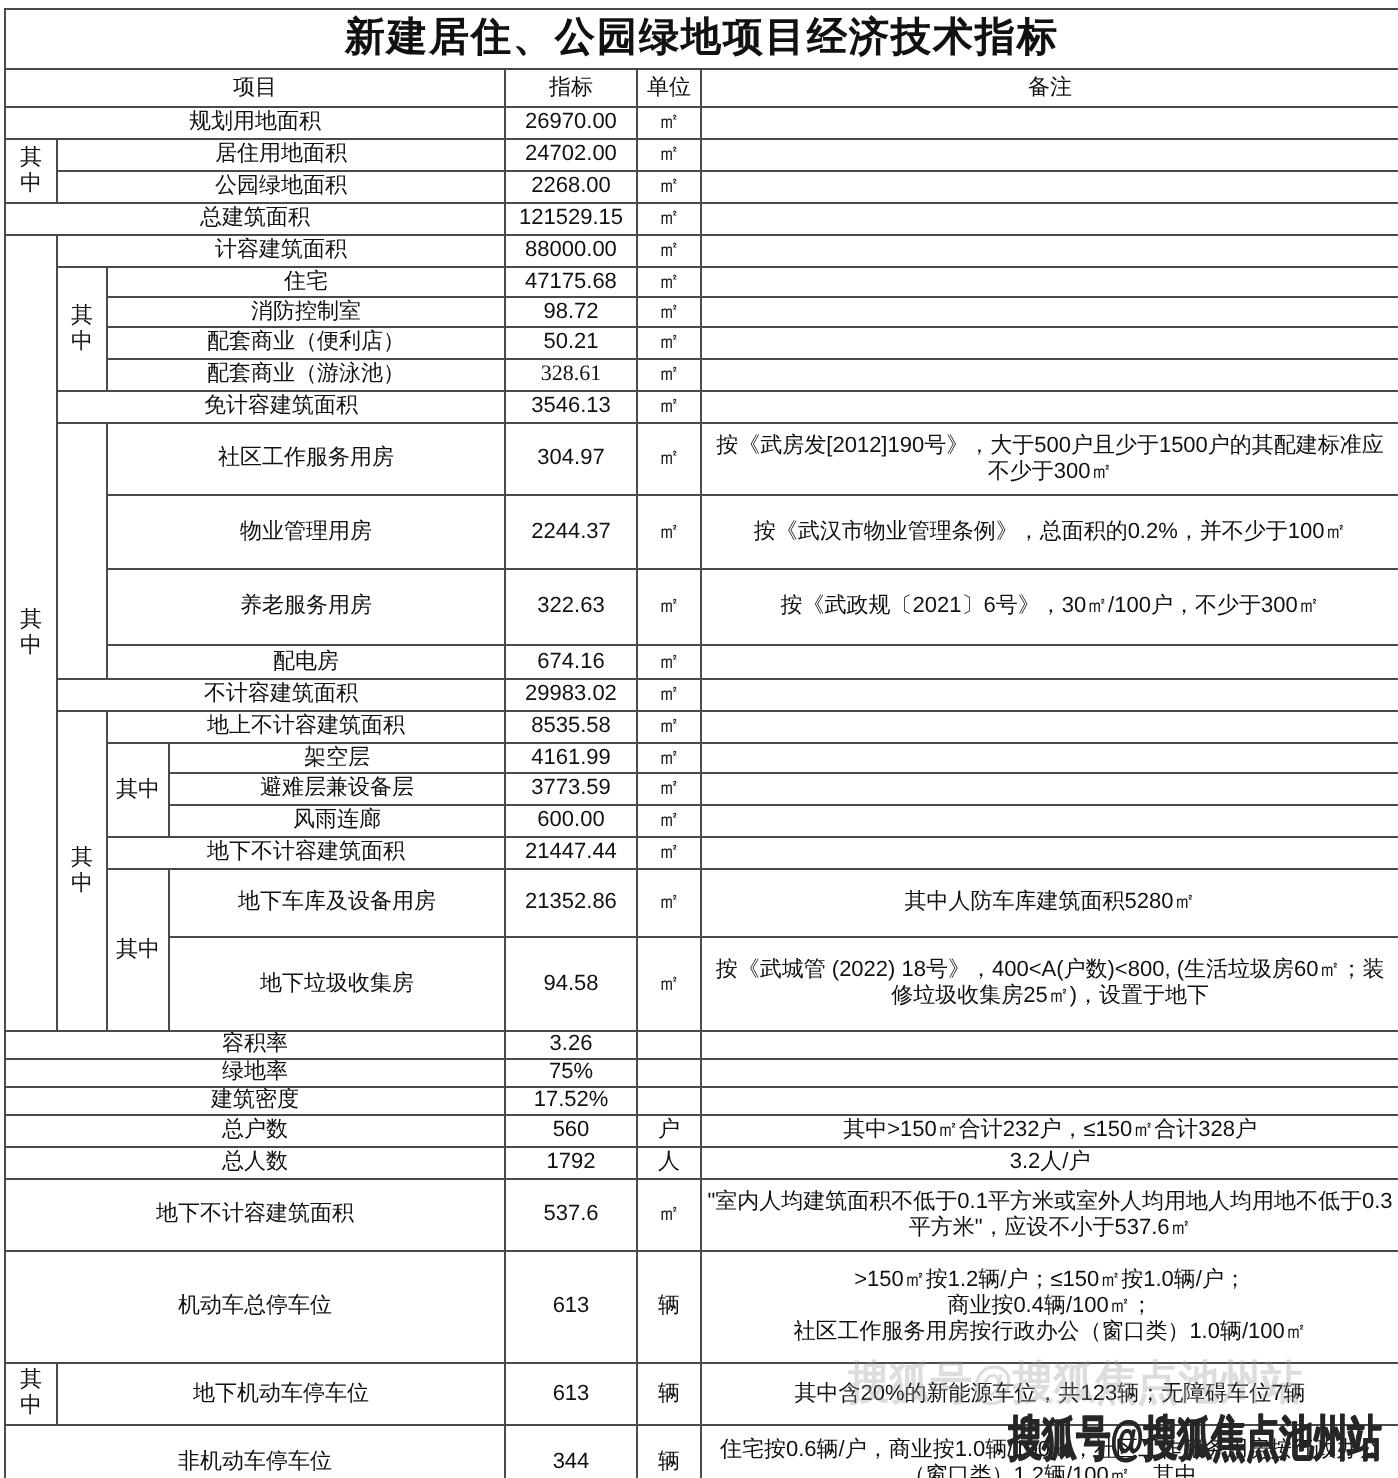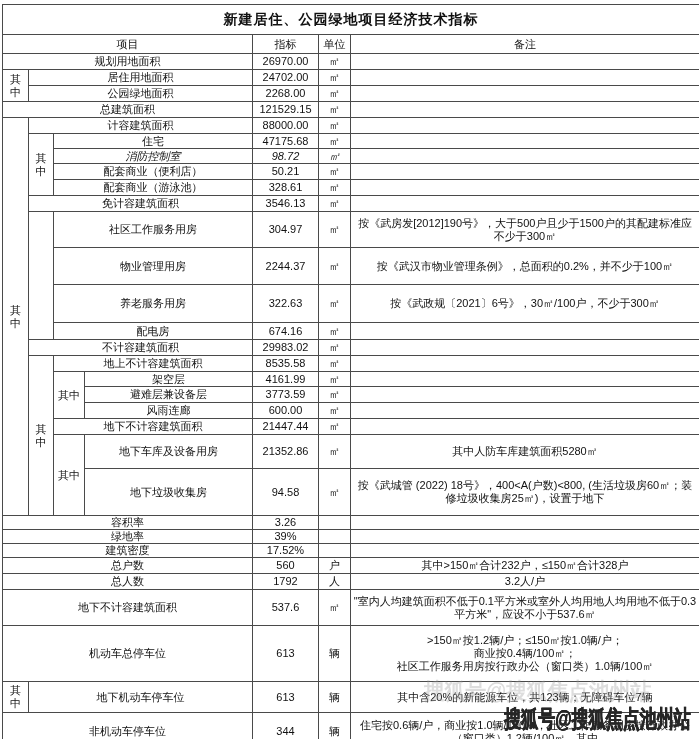--- a/index.html
+++ b/index.html
@@ -31,7 +31,7 @@
   }
   tr.title-row th{
     height:29px;
-    font-size:14px;
+    font-size:20px;
     font-weight:bold;
     letter-spacing:1px;
   }

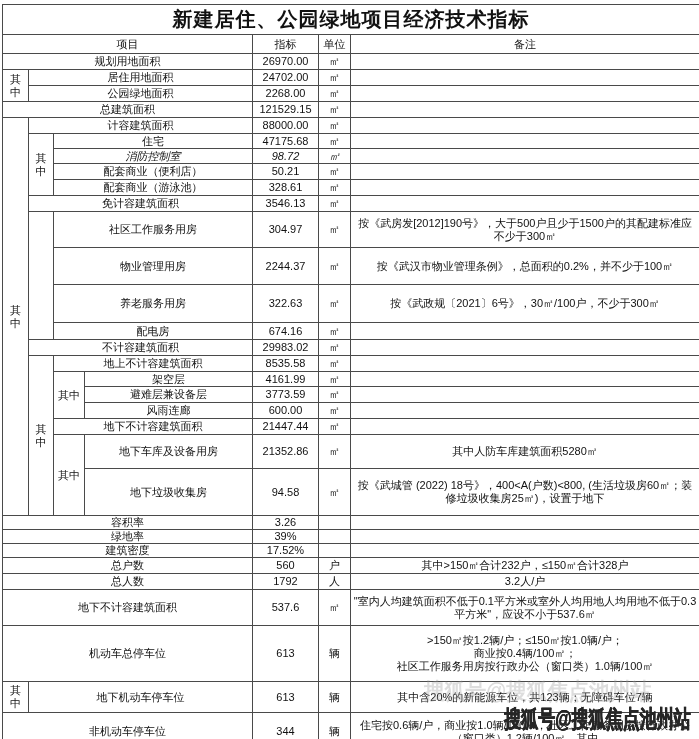--- a/index.html
+++ b/index.html
@@ -122,7 +122,7 @@
           <td class="unit">㎡</td>
           <td class="rmk"></td>
         </tr>
-        <tr style="height: 15px; font-style: italic;">
+        <tr style="height: 15px;">
           <td colspan="2" class="lbl">消防控制室</td>
           <td class="val">98.72</td>
           <td class="unit">㎡</td>

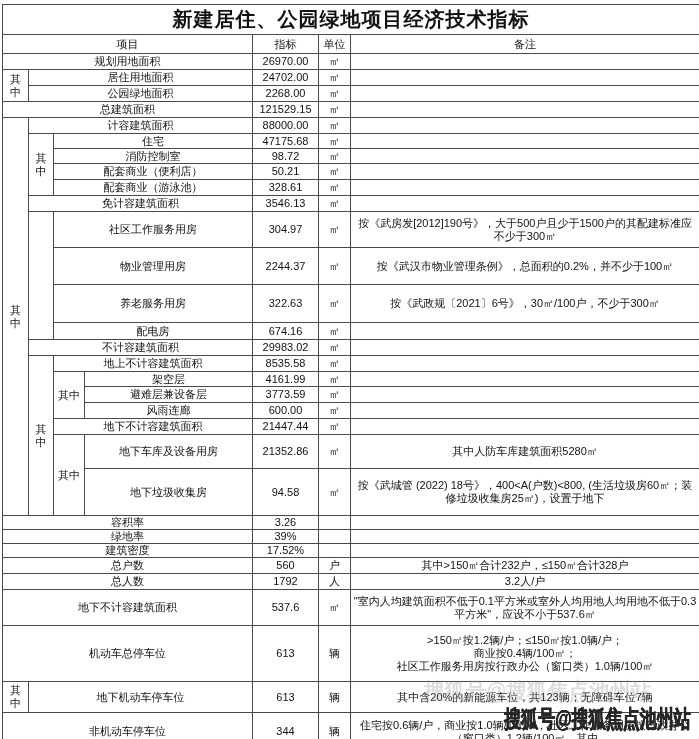--- a/index.html
+++ b/index.html
@@ -134,7 +134,7 @@
           <td class="unit">㎡</td>
           <td class="rmk"></td>
         </tr>
-        <tr style="height: 16px;">
+        <tr style="height: 16px; font-family: Liberation Serif, serif;">
           <td colspan="2" class="lbl">配套商业（游泳池）</td>
           <td class="val">328.61</td>
           <td class="unit">㎡</td>

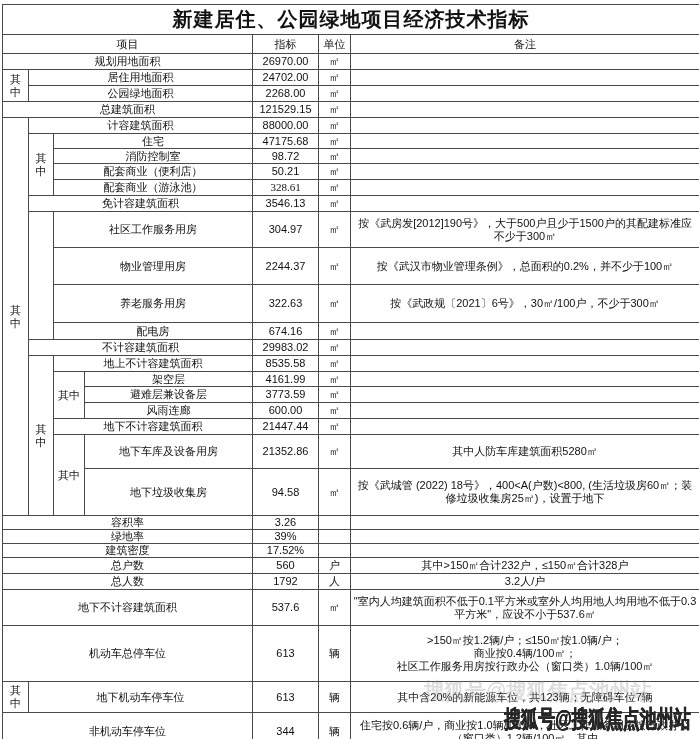--- a/index.html
+++ b/index.html
@@ -230,7 +230,7 @@
         </tr>
         <tr style="height: 14px;">
           <td colspan="4" class="lbl">绿地率</td>
-          <td class="val">39%</td>
+          <td class="val">75%</td>
           <td class="unit"></td>
           <td class="rmk"></td>
         </tr>

